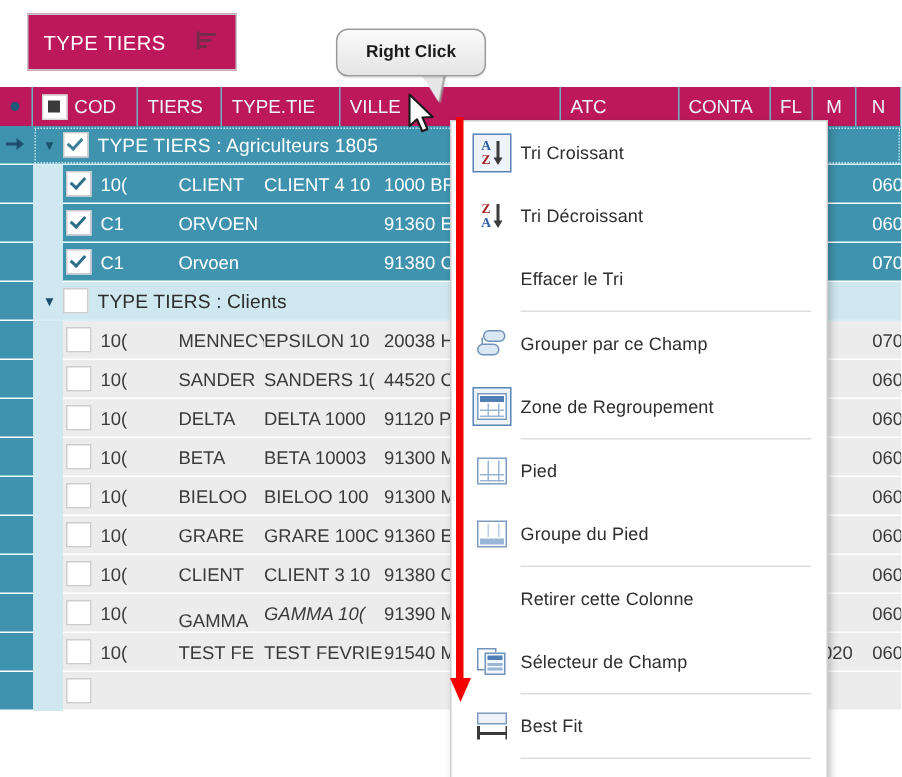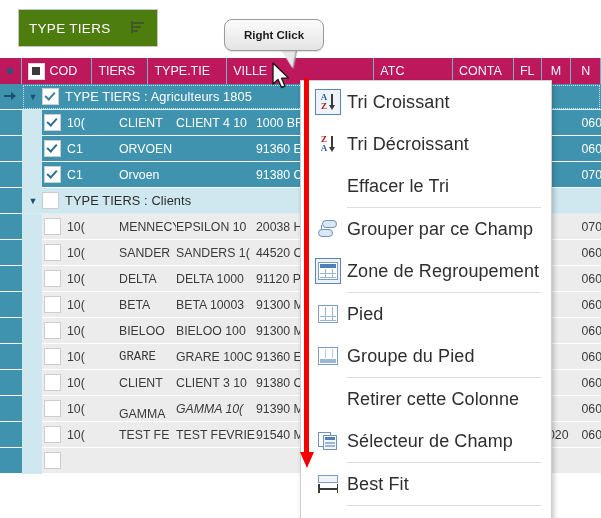--- a/index.html
+++ b/index.html
@@ -16,7 +16,7 @@
   .groupbar{position:absolute;left:0;top:0;width:601px;height:55px;background:#ffffff;}
   .group-chip{
     position:absolute;left:18px;top:9px;width:140px;height:38px;
-    background:#4d7c0f;border:1px solid #c6c6c6;
+    background:#be185d;border:1px solid #c6c6c6;
     display:flex;align-items:center;padding:0 10px;box-sizing:border-box;
   }
   .group-chip .gc-label{color:#ffffff;font-size:13.5px;letter-spacing:.3px;flex:1;}

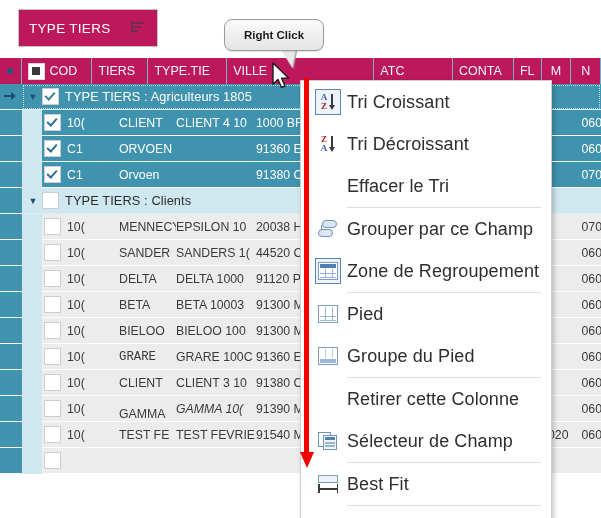--- a/index.html
+++ b/index.html
@@ -123,7 +123,7 @@
   }
   .mi{height:42px;display:flex;align-items:center;box-sizing:border-box;padding-left:8px;}
   .mi .mico{width:38px;flex:0 0 38px;display:flex;align-items:center;justify-content:center;height:100%;}
-  .mi .mlabel{font-size:18px;color:#2e2e2e;letter-spacing:.1px;}
+  .mi .mlabel{font-size:12px;color:#2e2e2e;letter-spacing:.1px;}
   .msep{height:1px;background:#dddddd;margin:0 10px 0 46px;}
 
   

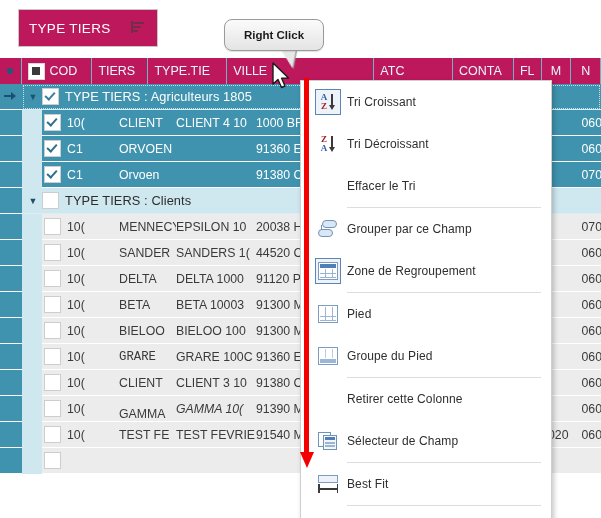--- a/index.html
+++ b/index.html
@@ -399,7 +399,7 @@
             <span class="chk"></span>
             <div class="cells">
               <span class="c" style="width: 52px;">10(</span>
-              <span class="c" style="width: 57px; font-family: Liberation Mono, monospace;">GRARE</span>
+              <span class="c" style="width: 57px;">GRARE</span>
               <span class="c" style="width: 80px;">GRARE 100C</span>
               <span class="c" style="width: 150px;">91360 E</span>
               <span class="c" style="width: 80px;"></span>

